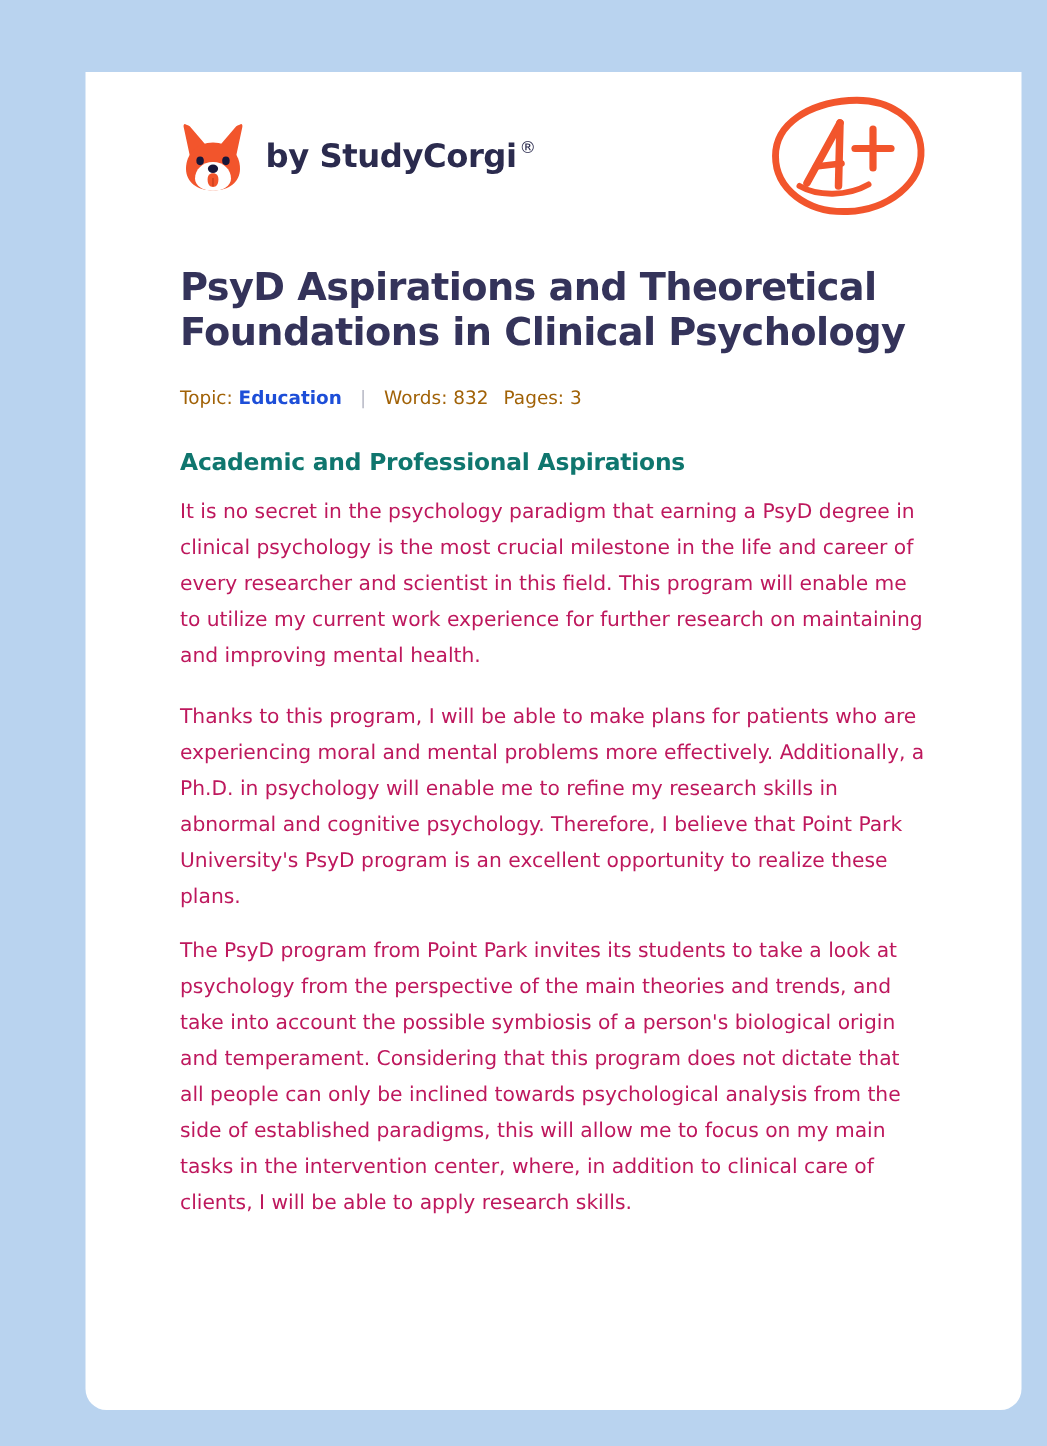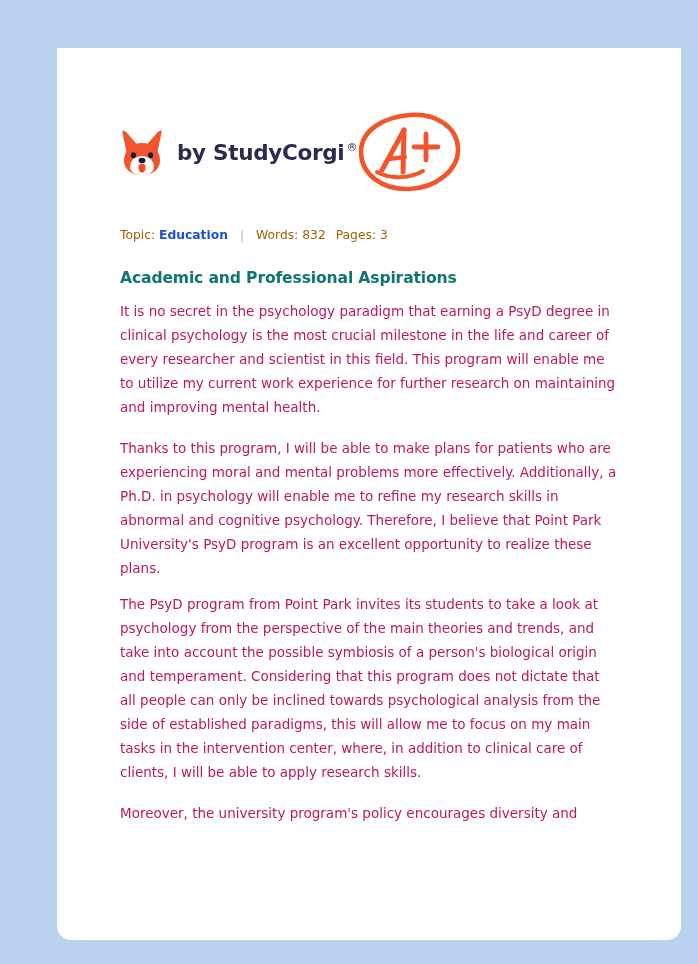--- a/index.html
+++ b/index.html
@@ -34,7 +34,7 @@
     padding: 0 63px;
     display: flex;
     align-items: center;
-    margin-top: 48px;
+    justify-content: space-between;
   }
 
   .brand {

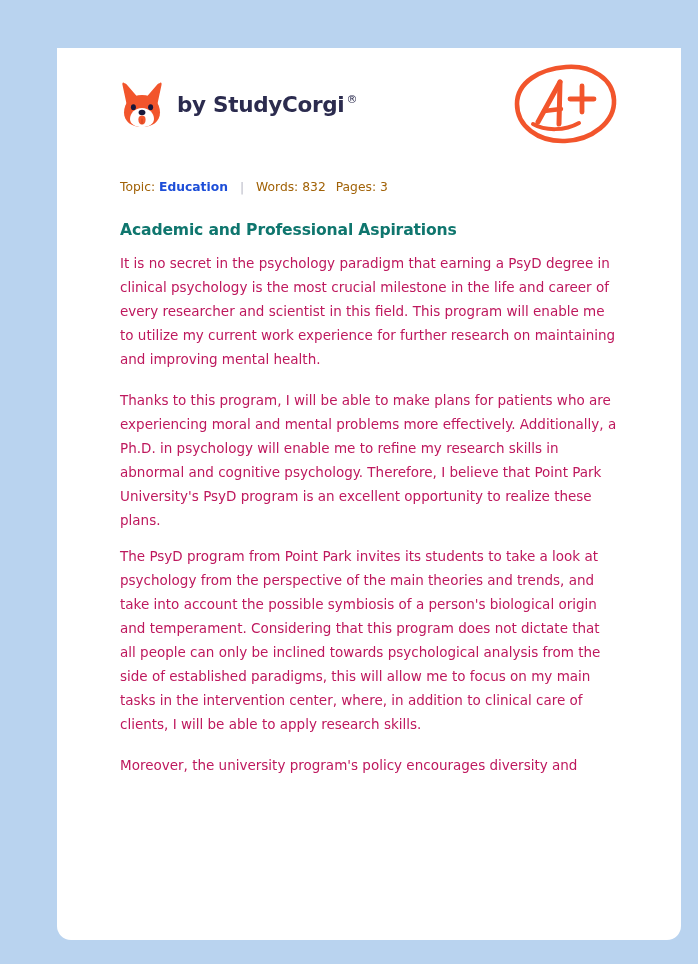--- a/index.html
+++ b/index.html
@@ -186,6 +186,7 @@
 
   <div class="article">
 
+    <h1 class="doc-title">PsyD Aspirations and Theoretical Foundations in Clinical Psychology</h1>
 
     <div class="meta">
       <span class="meta-item">

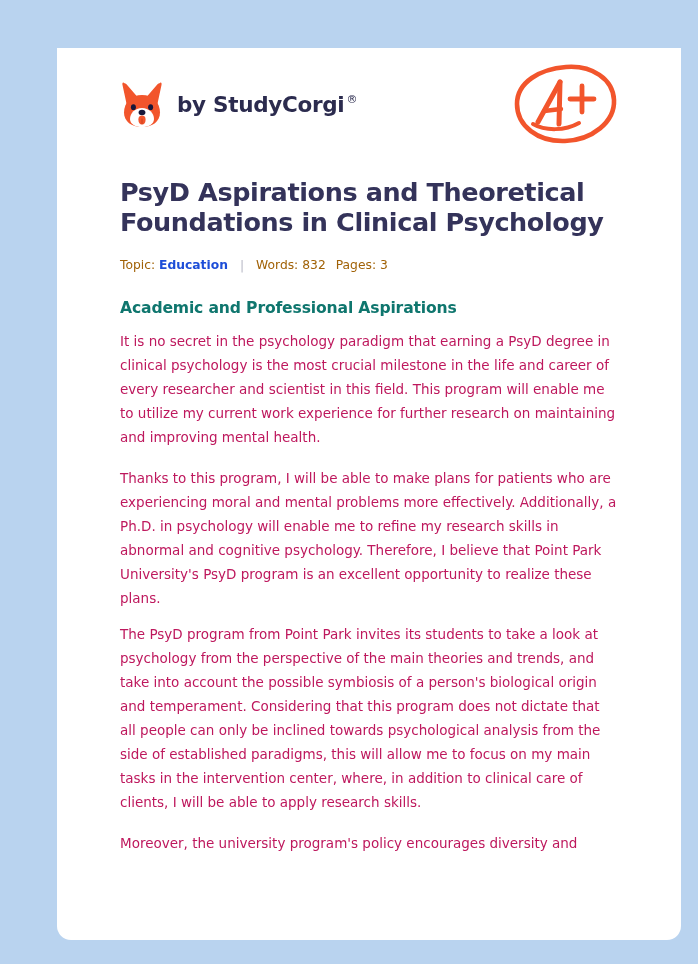--- a/index.html
+++ b/index.html
@@ -206,7 +206,6 @@
     <p class="body-par tight">Thanks to this program, I will be able to make plans for patients who are experiencing moral and mental problems more effectively. Additionally, a Ph.D. in psychology will enable me to refine my research skills in abnormal and cognitive psychology. Therefore, I believe that Point Park University's PsyD program is an excellent opportunity to realize these plans.</p>
 
     <p class="body-par">The PsyD program from Point Park invites its students to take a look at psychology from the perspective of the main theories and trends, and take into account the possible symbiosis of a person's biological origin and temperament. Considering that this program does not dictate that all people can only be inclined towards psychological analysis from the side of established paradigms, this will allow me to focus on my main tasks in the intervention center, where, in addition to clinical care of clients, I will be able to apply research skills.</p>
-    <p class="body-par tight">Moreover, the university program's policy encourages diversity and</p>
 
   </div>
 </div>

